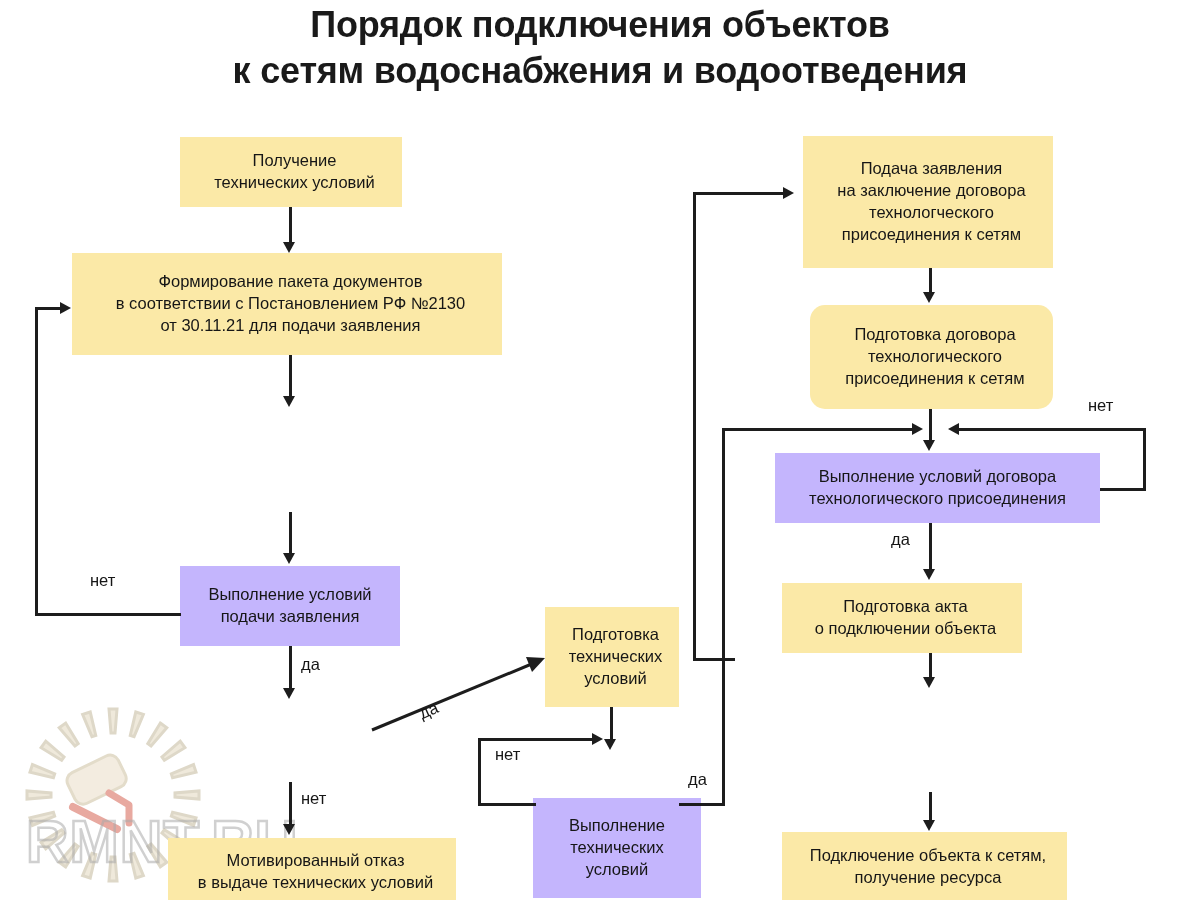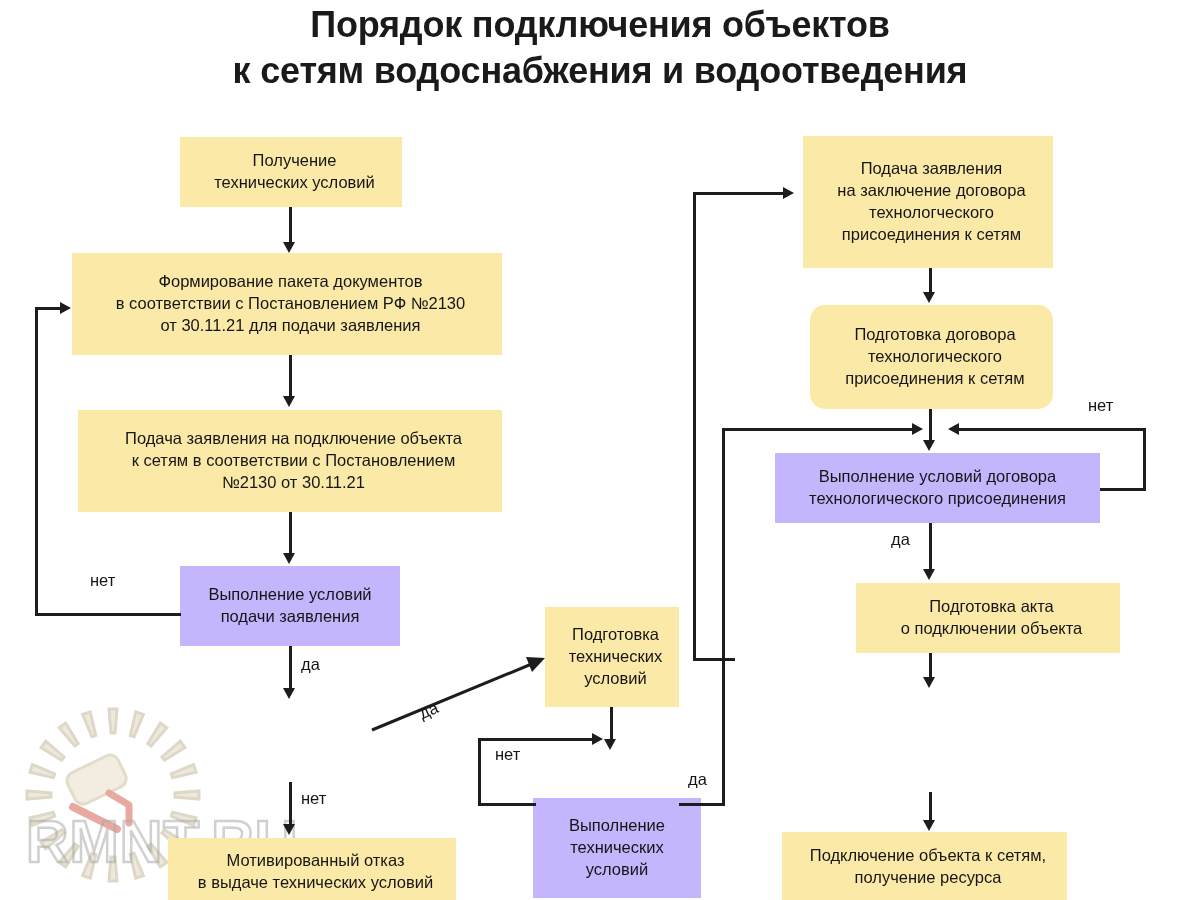--- a/index.html
+++ b/index.html
@@ -155,9 +155,6 @@
 в соответствии с Постановлением РФ №2130
 от 30.11.21 для подачи заявления</div>
 
-  <div class="node light" style="left:78px; top:410px; width:424px; height:102px;">Подача заявления на подключение объекта
-к сетям в соответствии с Постановлением
-№2130 от 30.11.21</div>
 
   <div class="node dark" style="left:180px; top:566px; width:220px; height:80px;">Выполнение условий
 подачи заявления</div>

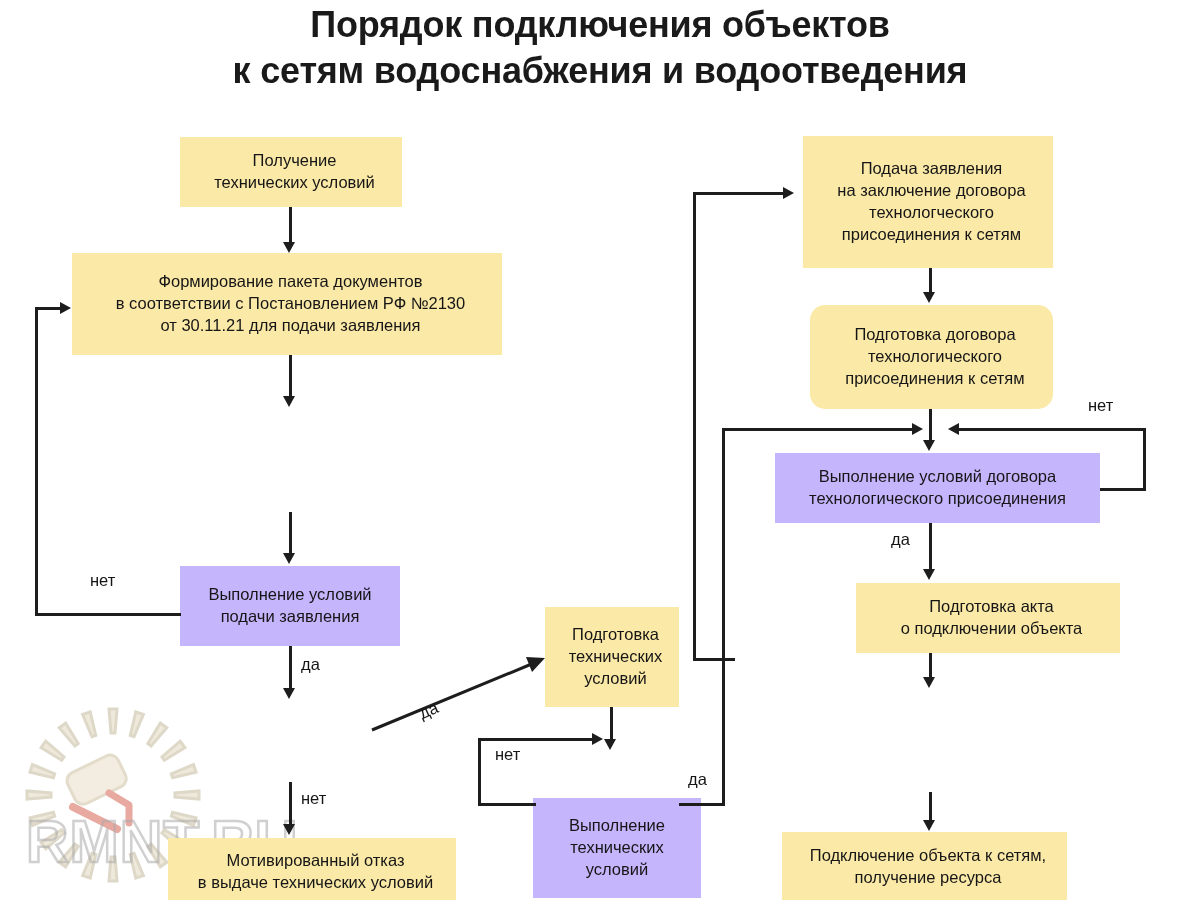--- a/index.html
+++ b/index.html
@@ -183,7 +183,7 @@
   <div class="node dark" style="left:775px; top:453px; width:325px; height:70px;">Выполнение условий договора
 технологического присоединения</div>
 
-  <div class="node light" style="left:856px; top:583px; width:264px; height:70px;">Подготовка акта
+  <div class="node light" style="left:782px; top:583px; width:240px; height:70px;">Подготовка акта
 о подключении объекта</div>
 
 

